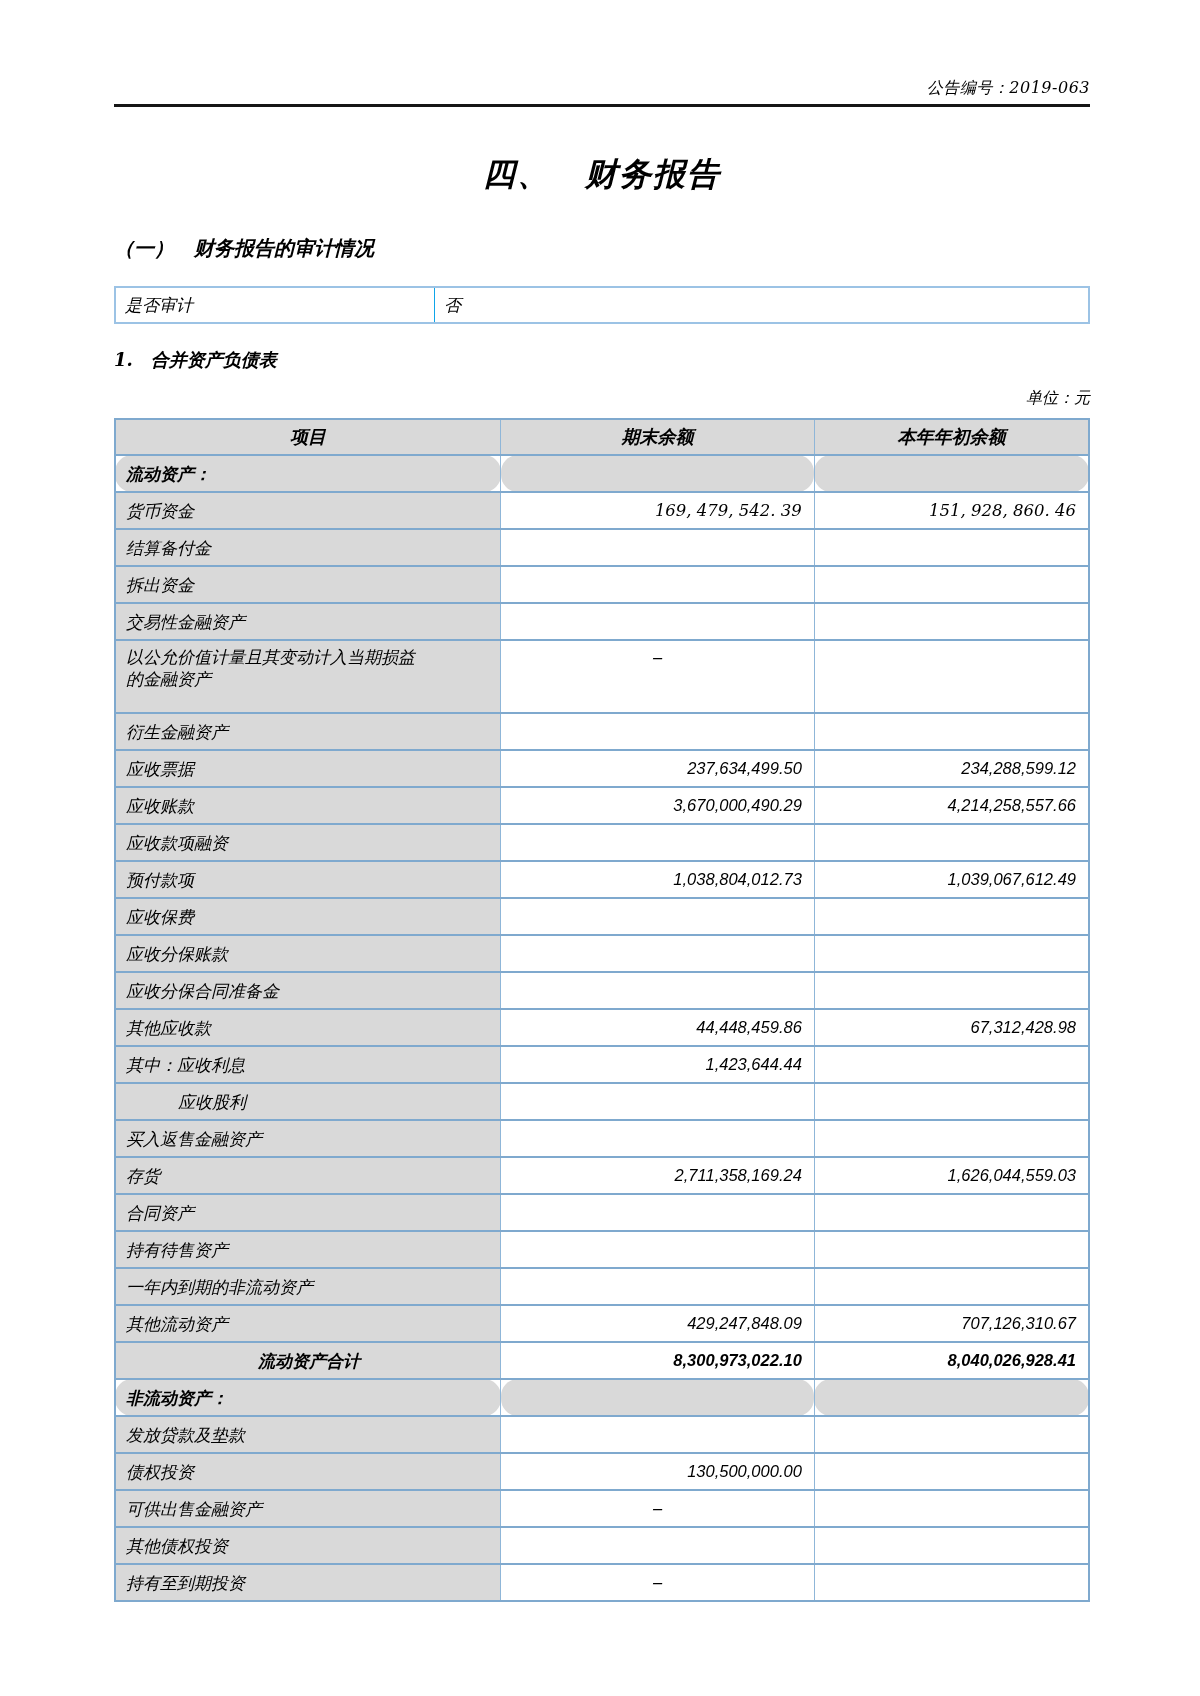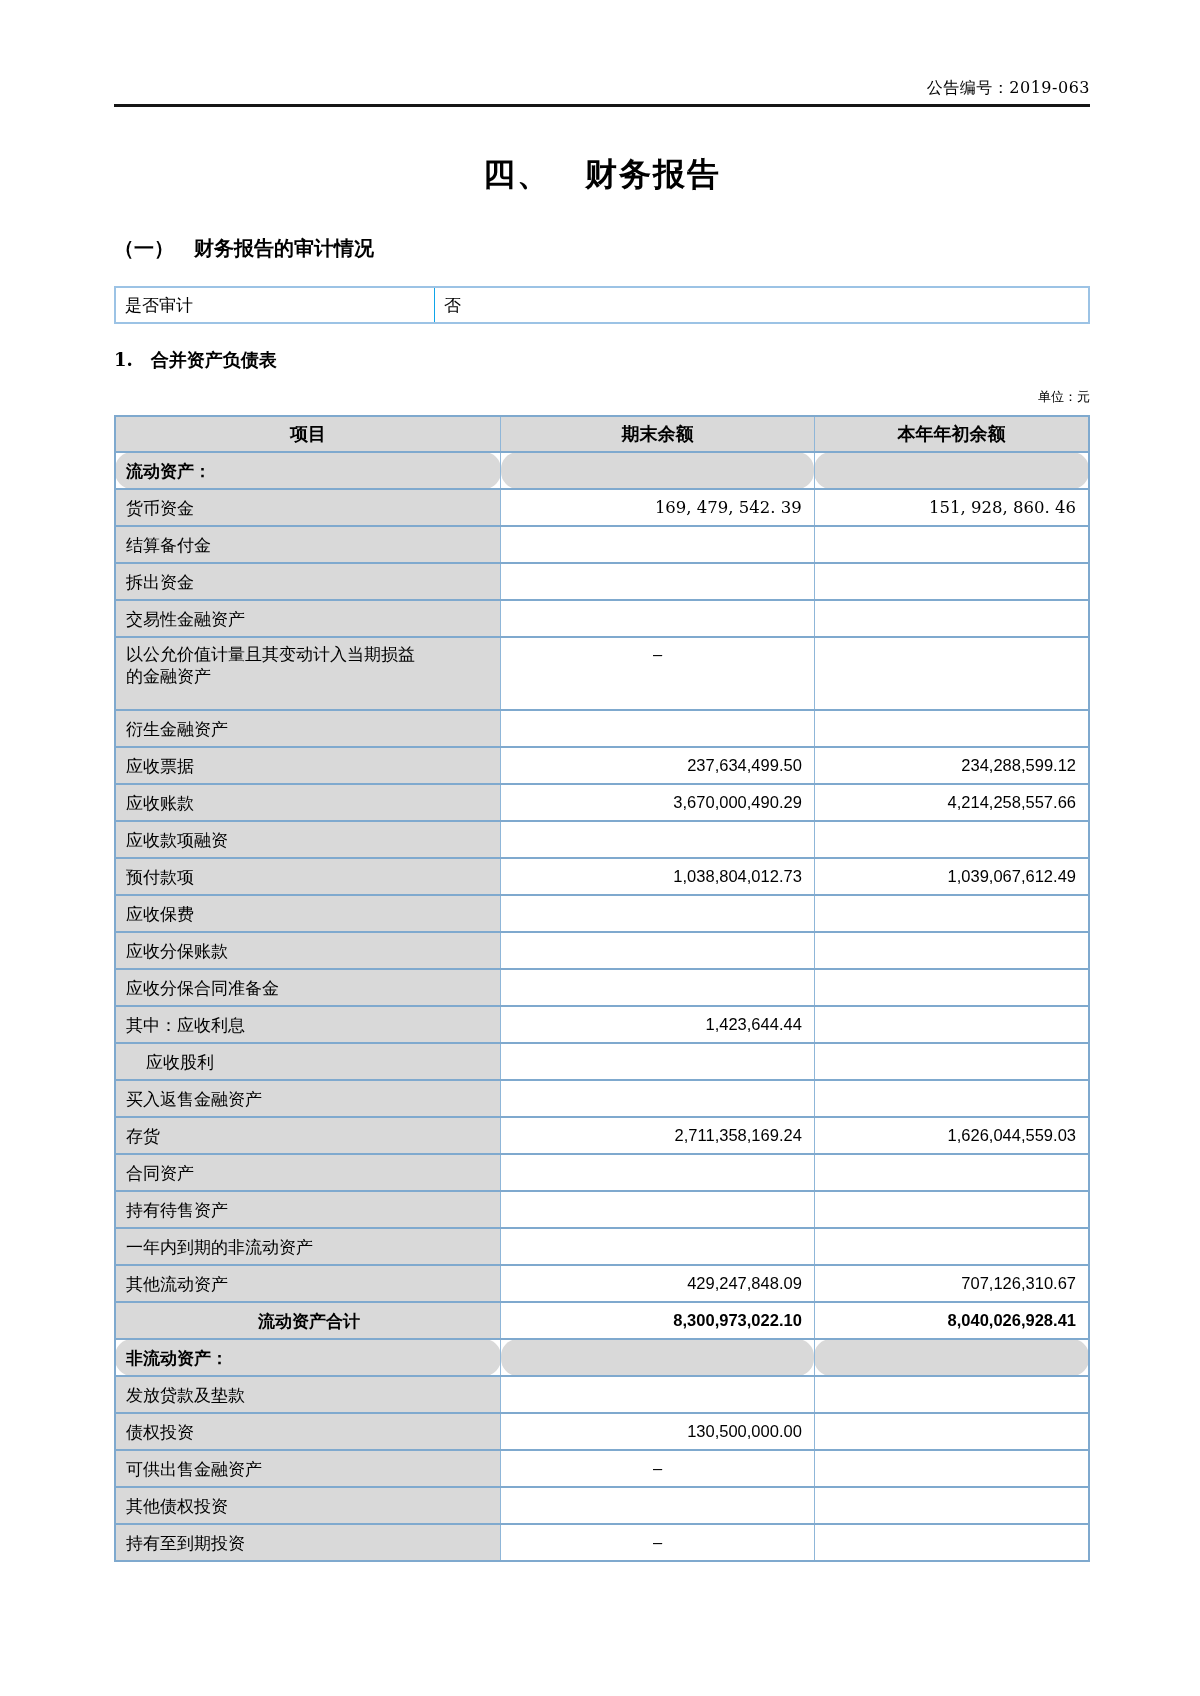--- a/index.html
+++ b/index.html
@@ -13,6 +13,7 @@
     box-sizing:border-box;
     width:1200px;height:1696px;
     padding:78px 110px 0 114px;
+    font-style:italic;
   }
   .doc-number{
     text-align:right;

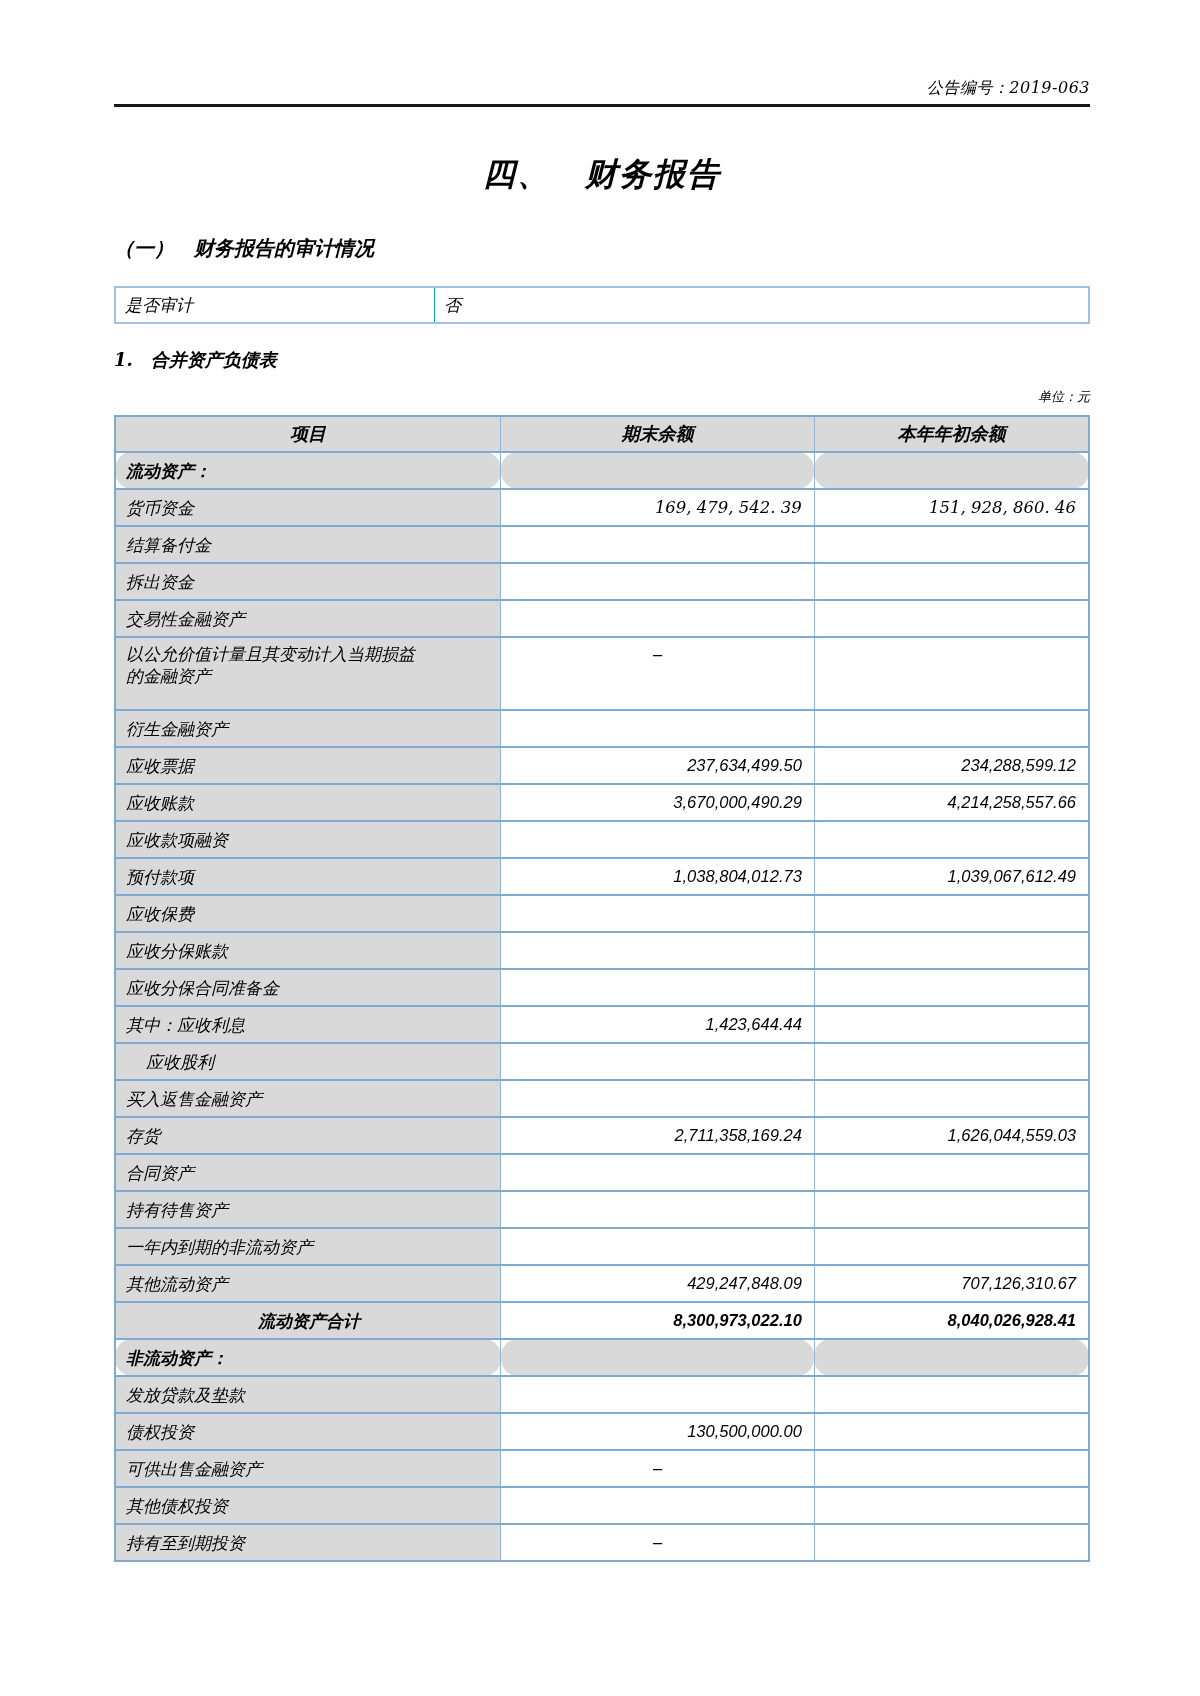--- a/index.html
+++ b/index.html
@@ -60,7 +60,7 @@
   }
   .unit-note{
     text-align:right;
-    font-size:13px;
+    font-size:16px;
     margin:16px 0 0 0;
   }
   

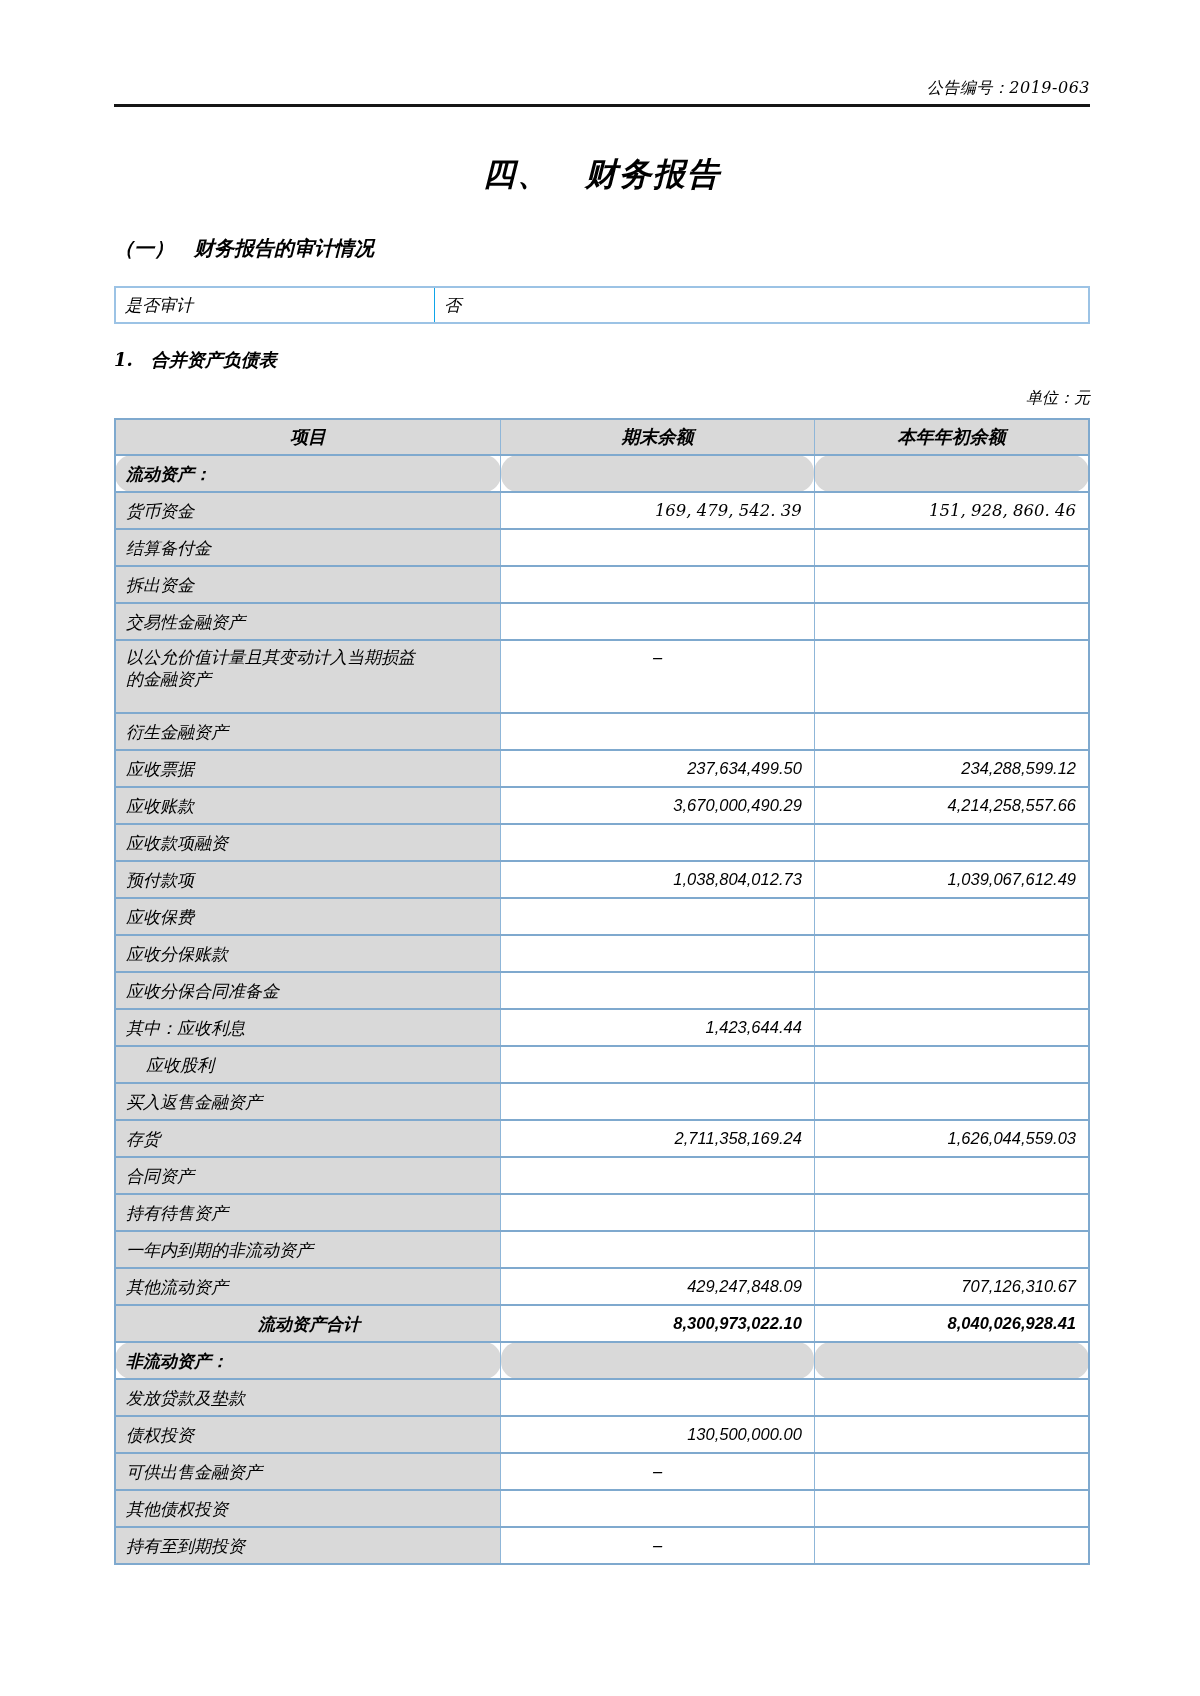--- a/index.html
+++ b/index.html
@@ -219,6 +219,11 @@
           <td class="val begin"></td>
         </tr>
         <tr class="item">
+          <td class="label">其他应收款</td>
+          <td class="val end">44,448,459.86</td>
+          <td class="val begin">67,312,428.98</td>
+        </tr>
+        <tr class="item">
           <td class="label">其中：应收利息</td>
           <td class="val end">1,423,644.44</td>
           <td class="val begin"></td>

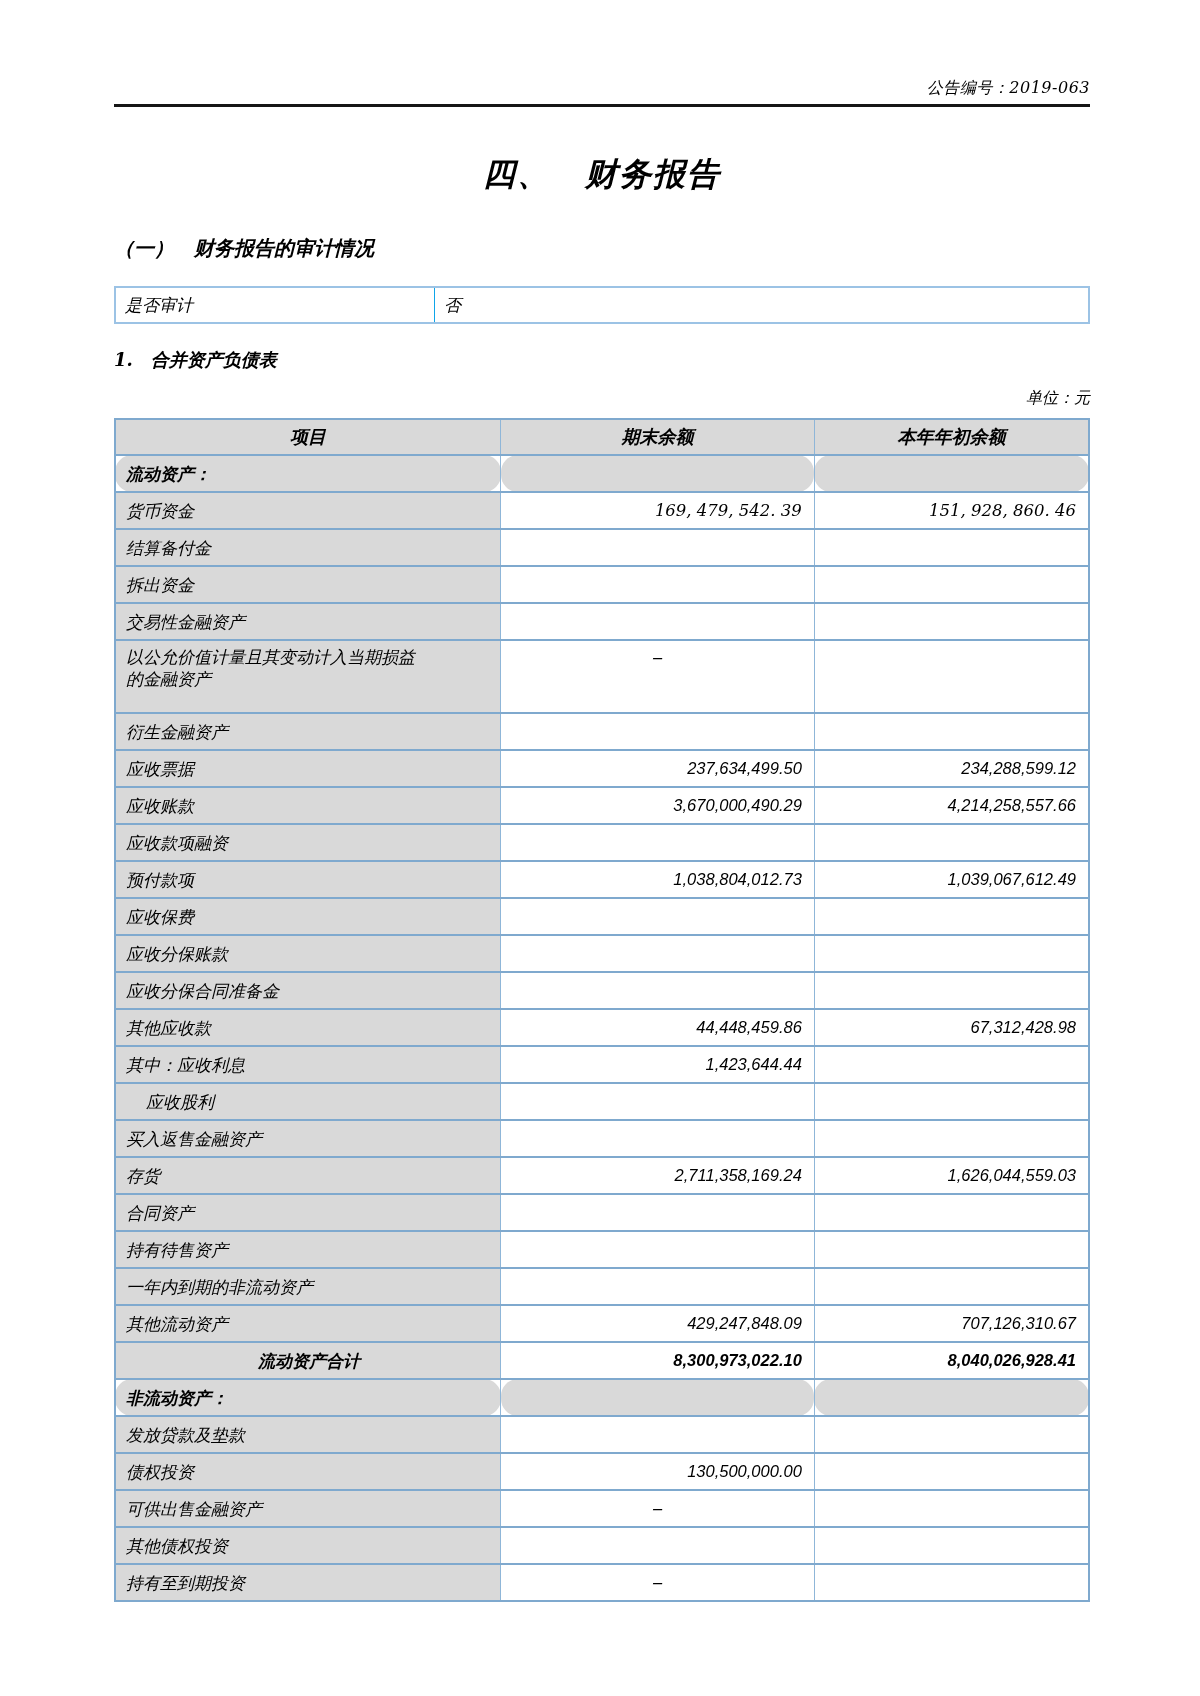--- a/index.html
+++ b/index.html
@@ -100,7 +100,7 @@
   table.bs tr.section td.label{font-weight:bold;}
   table.bs tr.total td.label{font-weight:bold;text-align:center;}
   table.bs tr.total td.val{font-weight:bold;}
-  table.bs td.label.indent{padding-left:30px;}
+  table.bs td.label.indent{padding-left:62px;}
   table.bs td.val.center{text-align:center;padding-right:8px;}
   table.bs td.val.serifnum{font-family:"DejaVu Serif","Liberation Serif",serif;}
   table.bs tr.wrap td{height:62px;vertical-align:top;}

